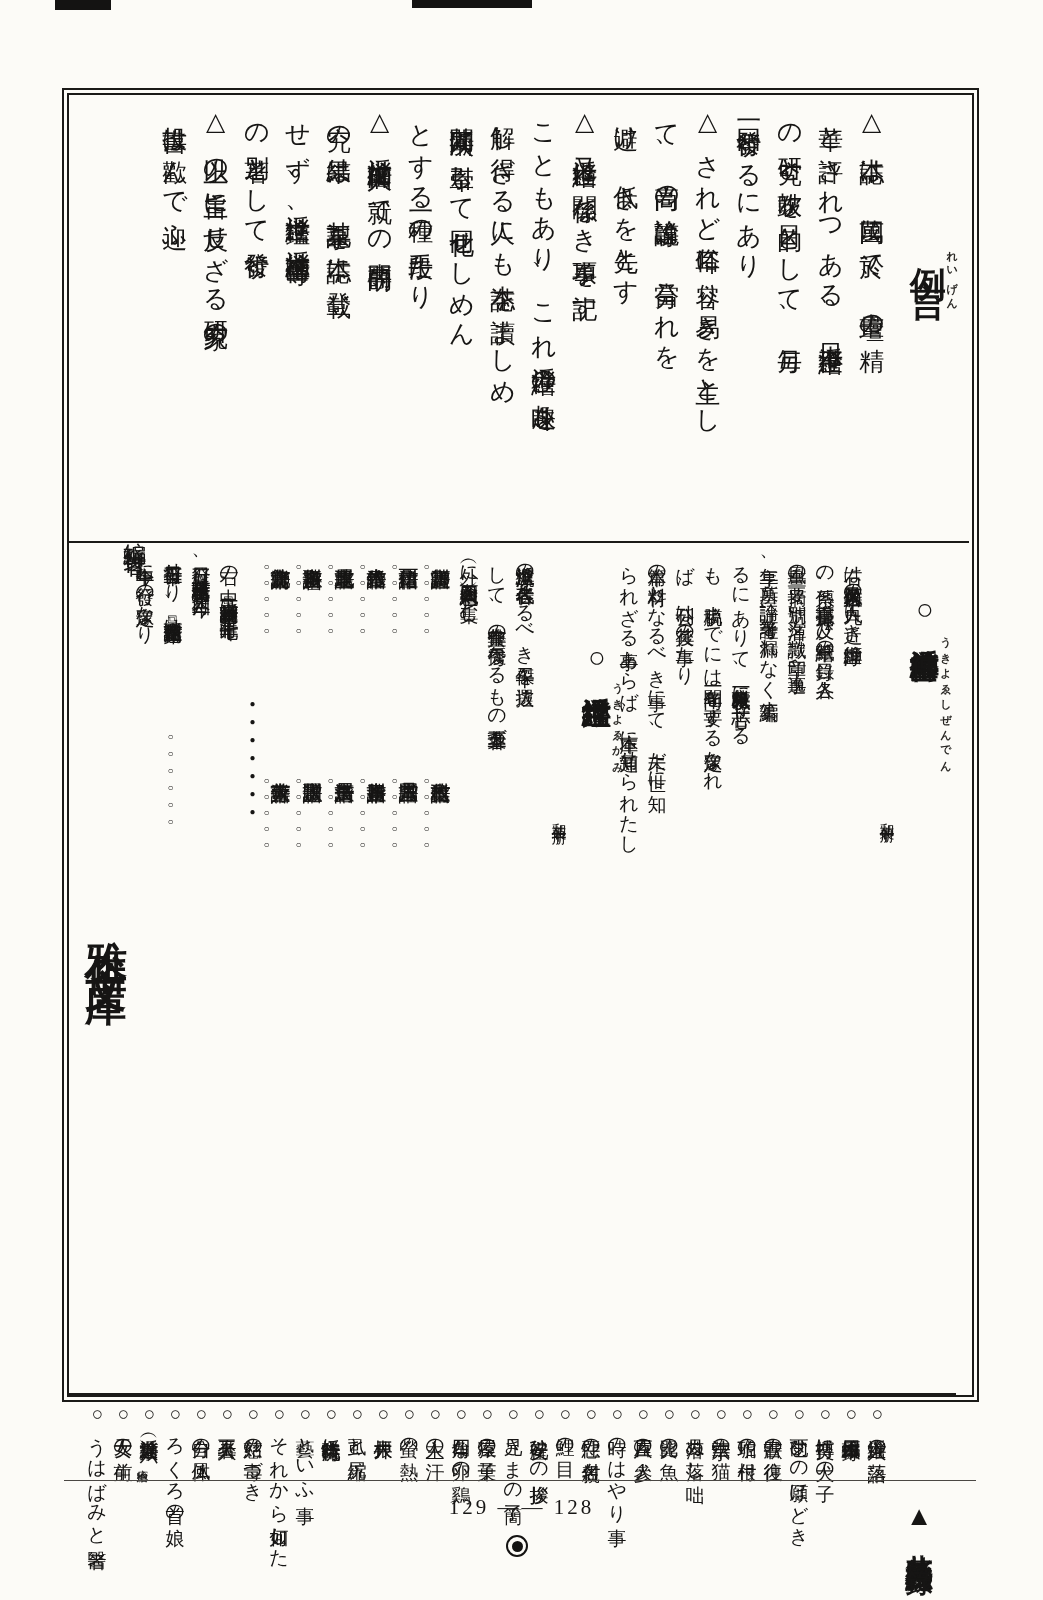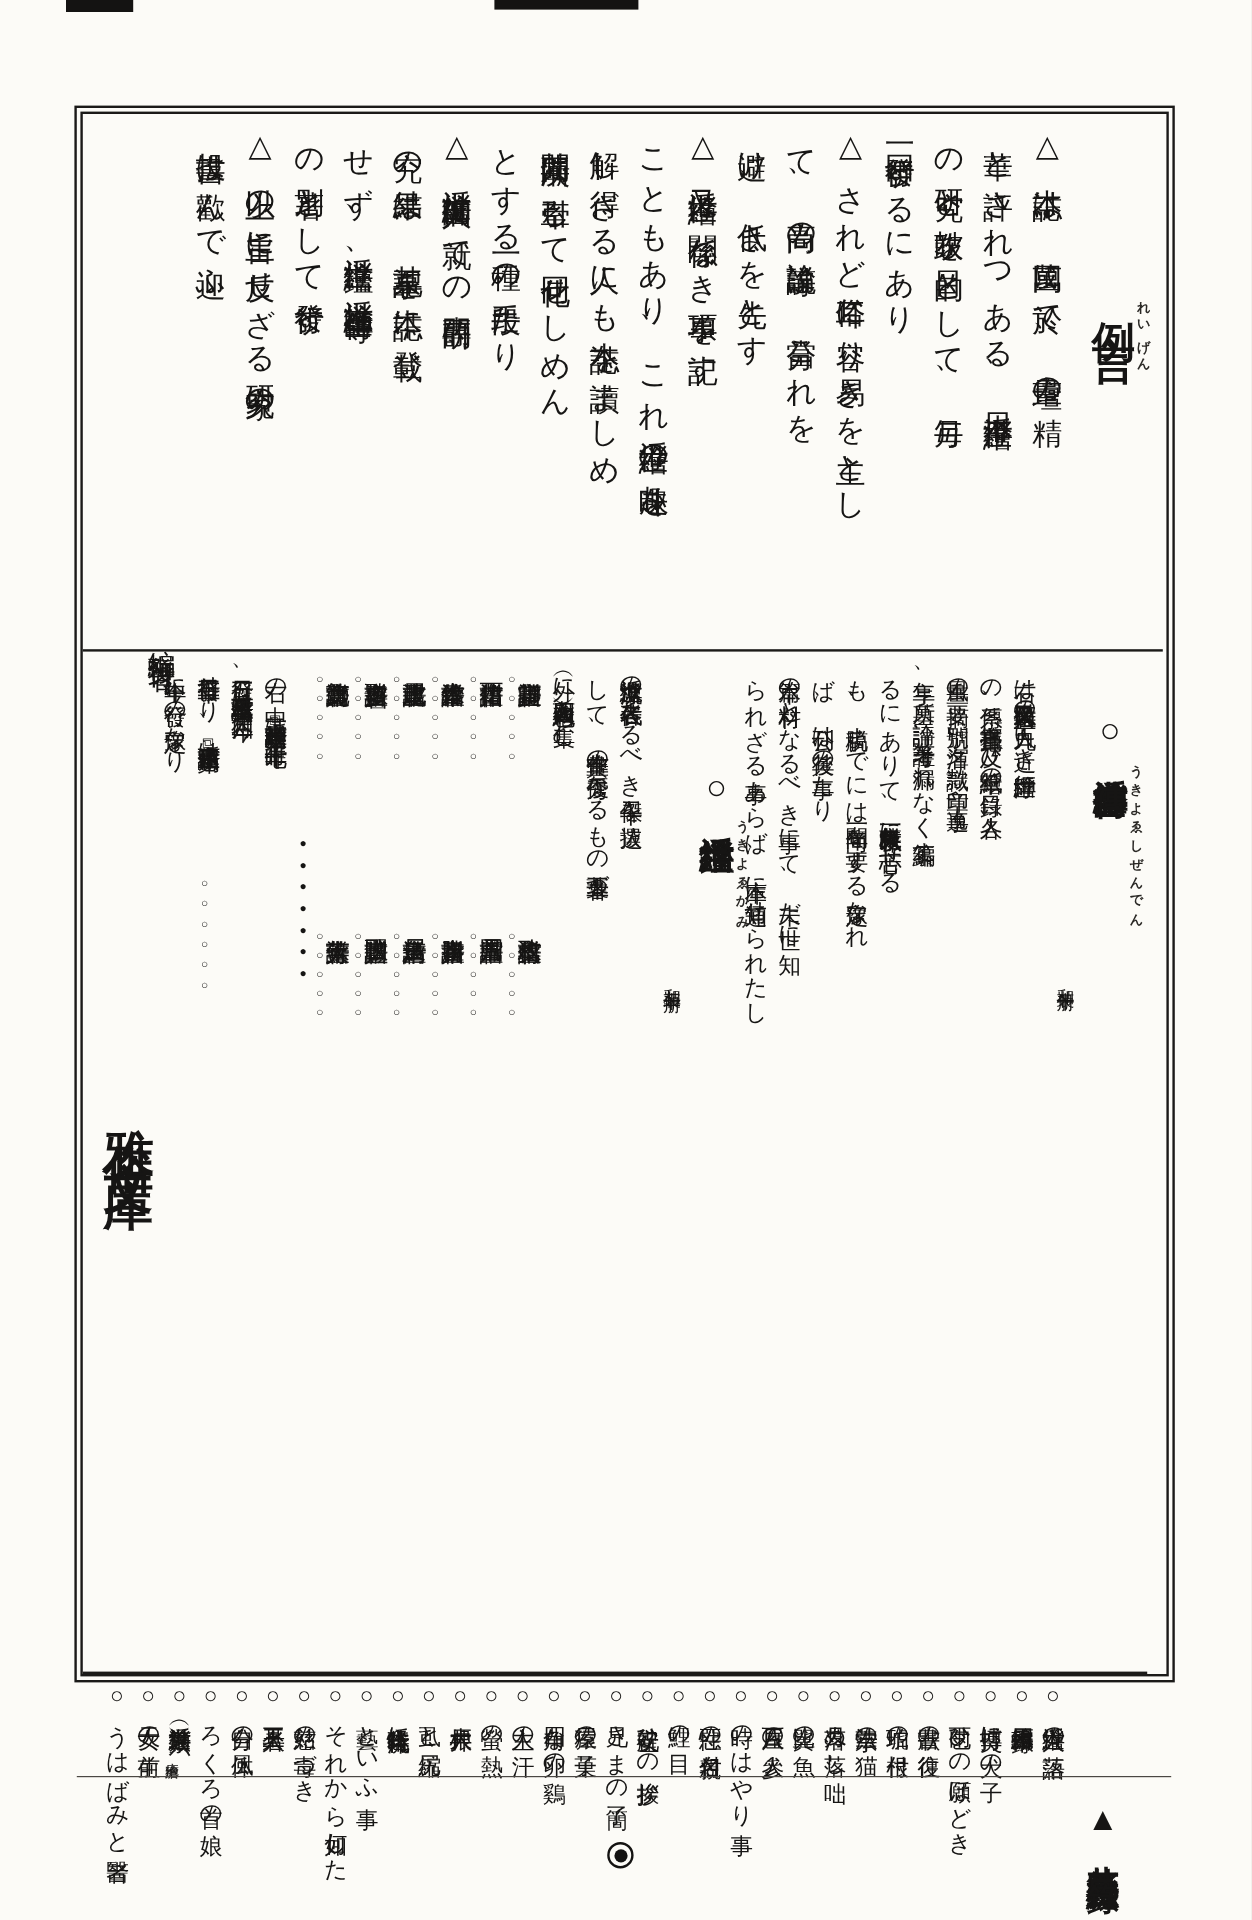--- a/index.html
+++ b/index.html
@@ -239,6 +239,7 @@
   </div>
 
   <div class="footer-rule"></div>
+  <div class="page-numbers">129 —— 128</div>
   <div class="reg-mark">
       <span class="reg-dot"></span>
     </div>

